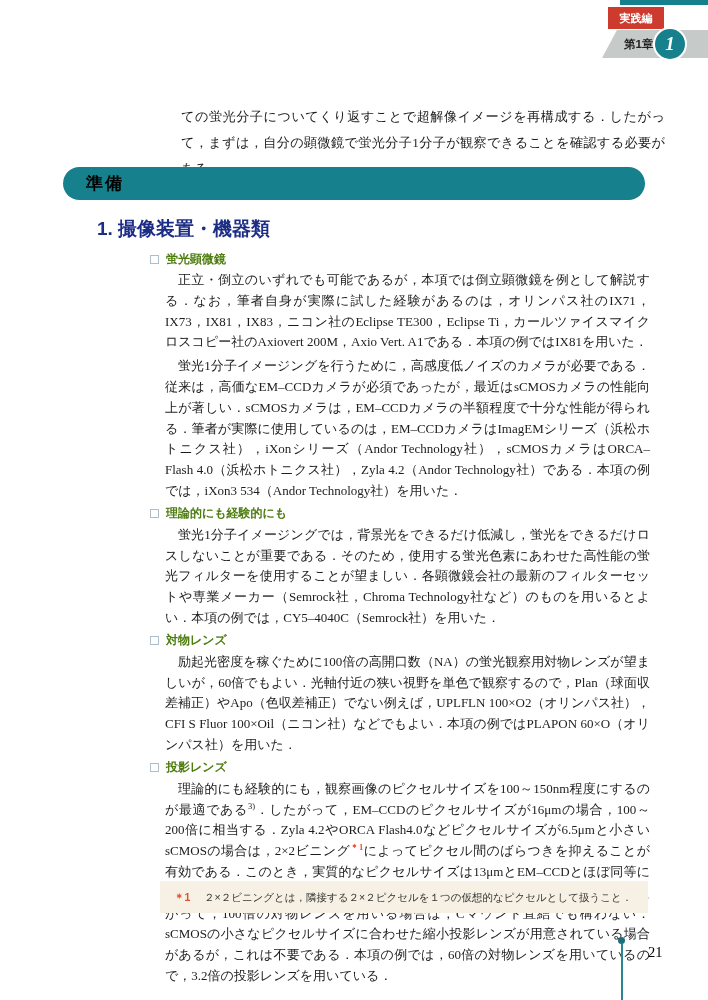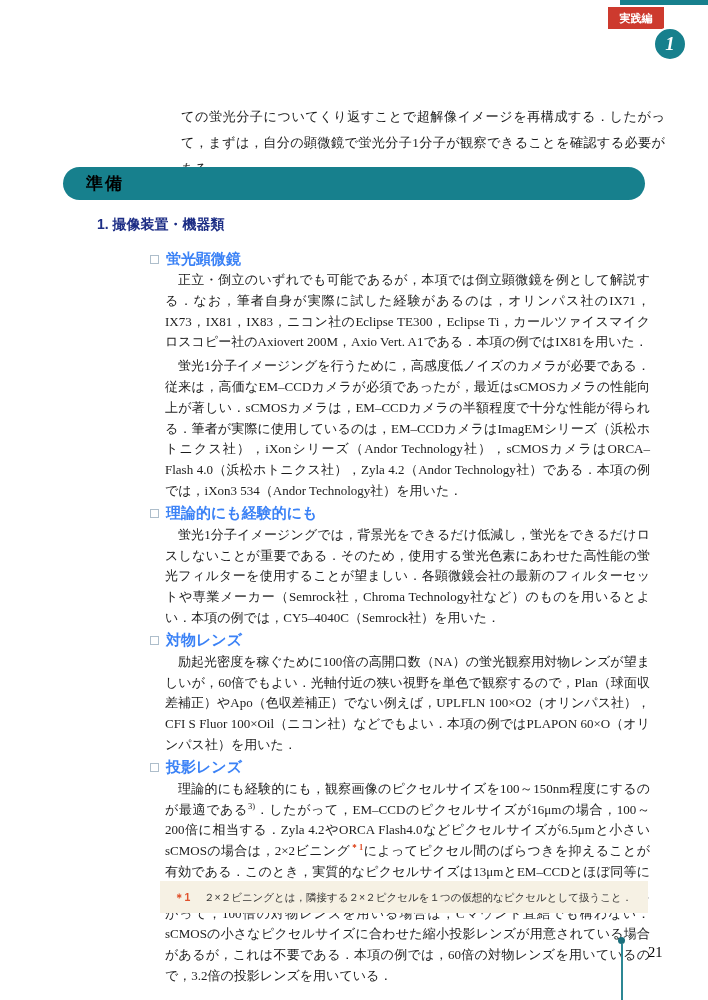--- a/index.html
+++ b/index.html
@@ -89,6 +89,9 @@
   <div class="edition-badge">
     <span>実践編</span>
   </div>
+  <div class="chapter-band">
+    <span class="chapter-label">第1章</span>
+  </div>
   <div class="chapter-circle">
     <span>1</span>
   </div>

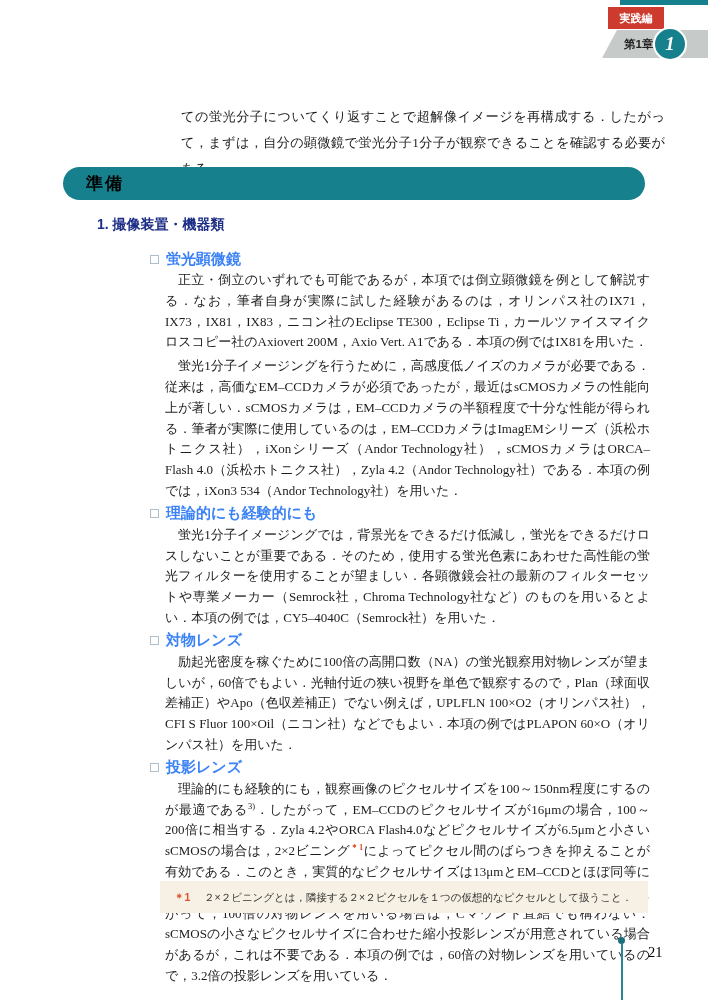--- a/index.html
+++ b/index.html
@@ -48,7 +48,7 @@
   .sec-heading{
     position:absolute; left:97px; top:216px; margin:0;
     color:#1c2d85; font-family:"Liberation Sans","DejaVu Sans",sans-serif;
-    font-weight:bold; font-size:14px;
+    font-weight:bold; font-size:19px;
   }
   
   .items{position:absolute; left:150px; top:250px; width:500px;}

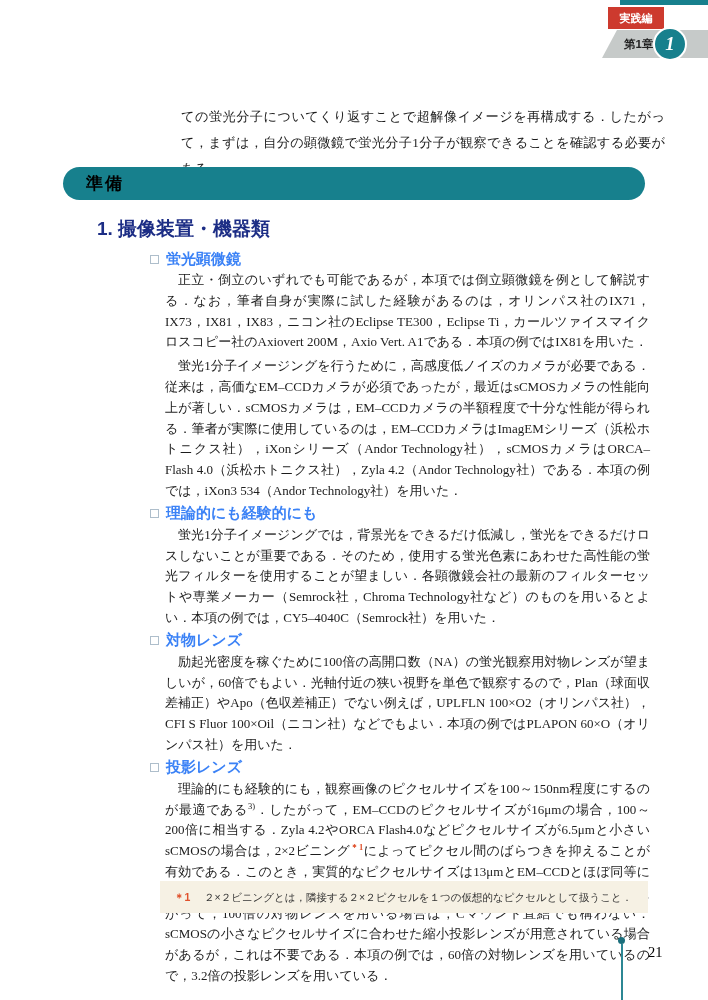--- a/index.html
+++ b/index.html
@@ -55,7 +55,7 @@
   .item{margin-bottom:3px;}
   .item-title{
     font-family:"Liberation Sans","DejaVu Sans",sans-serif; font-weight:bold;
-    font-size:15px; color:#3b82f6; display:flex; align-items:center; height:18px;
+    font-size:12px; color:#4d7c0f; display:flex; align-items:center; height:18px;
   }
   .checkbox{
     display:inline-block; width:9px; height:9px; box-sizing:border-box;

